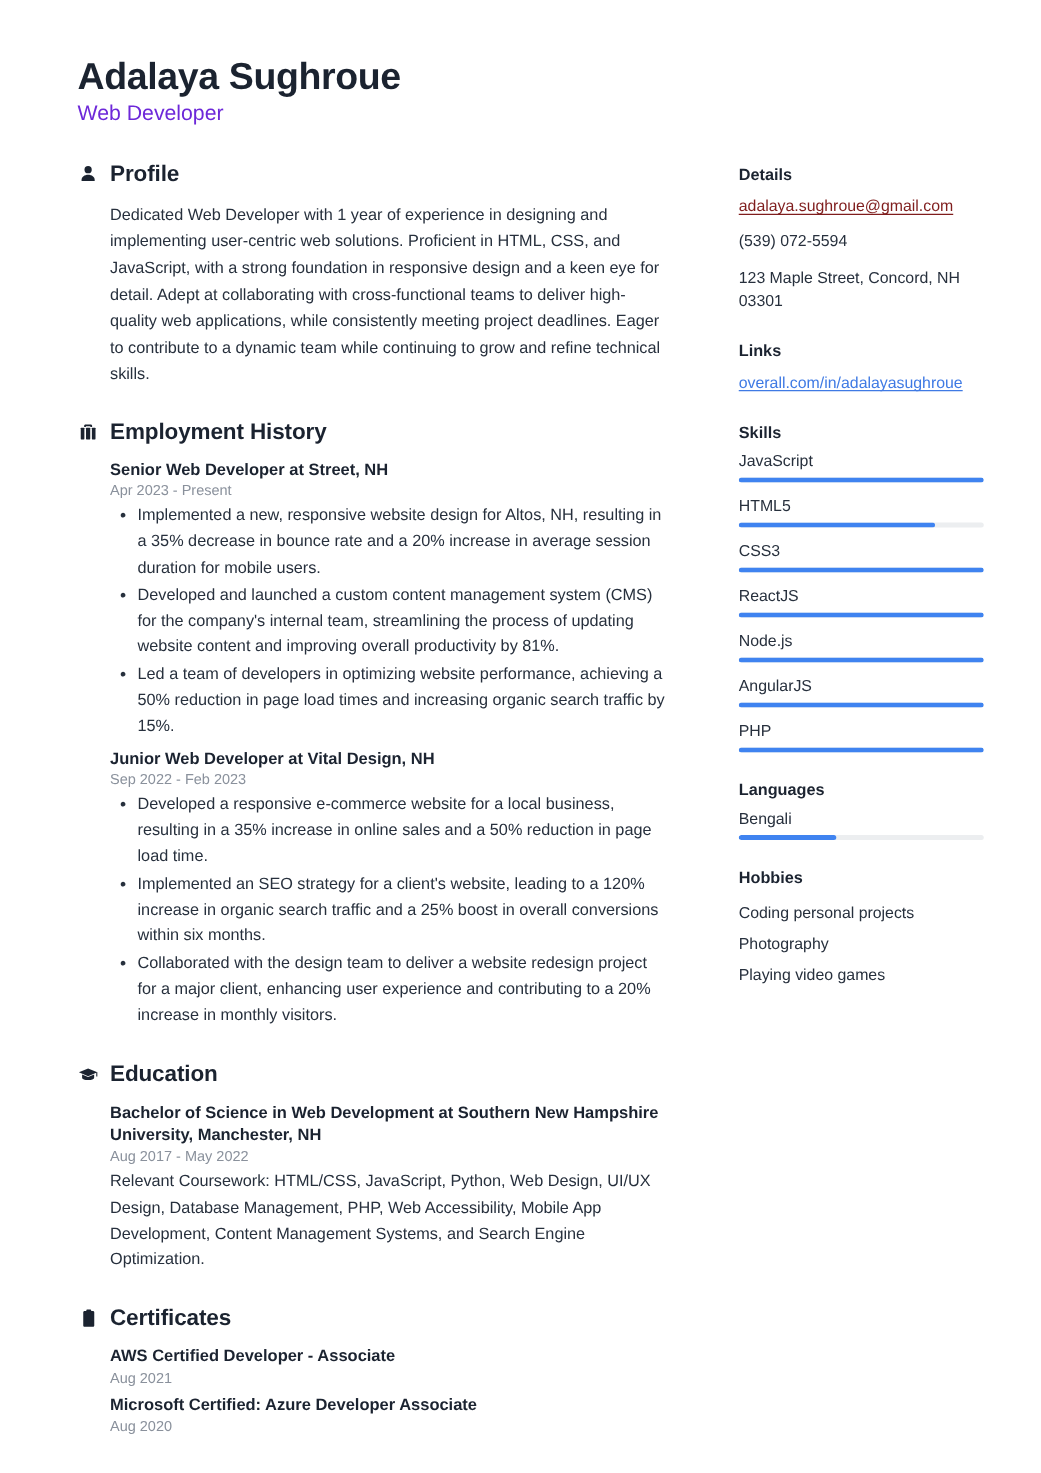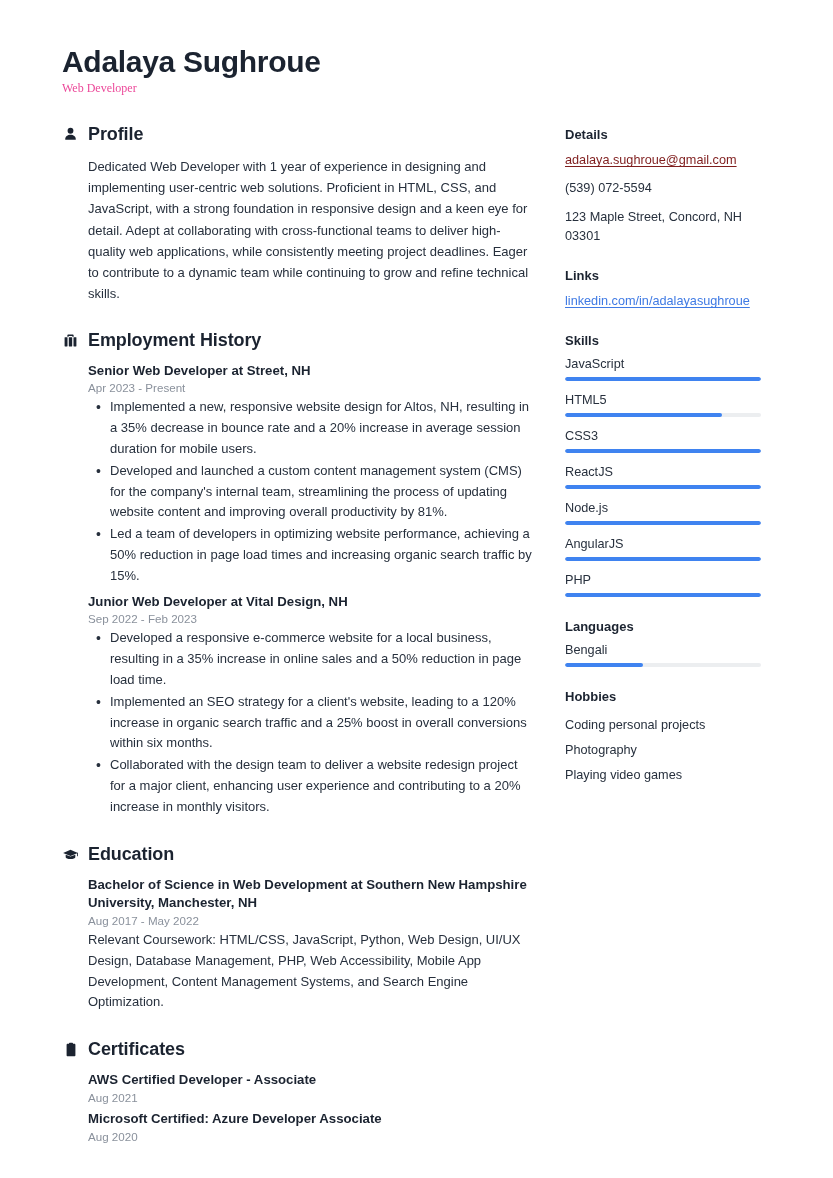--- a/index.html
+++ b/index.html
@@ -37,11 +37,10 @@
   }
 
   .job-title {
-    font-size: 12px;
-    color: #ec4899;
+    font-size: 17px;
+    color: #6d28d9;
     margin-top: 2px;
     font-weight: normal;
-    font-family: Liberation Serif, serif;
   }
 
   

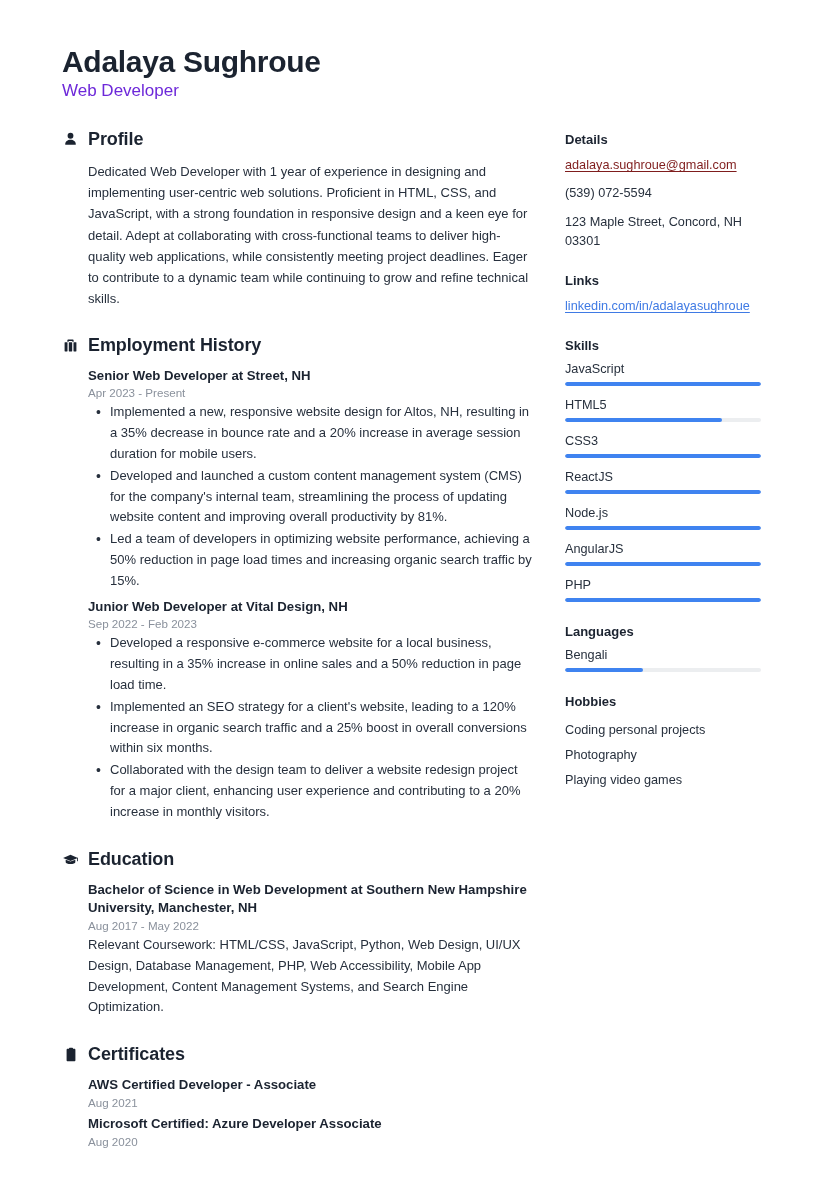--- a/index.html
+++ b/index.html
@@ -47,6 +47,7 @@
   .body-cols {
     display: flex;
     align-items: flex-start;
+    gap: 26px;
   }
 
   .col-main {

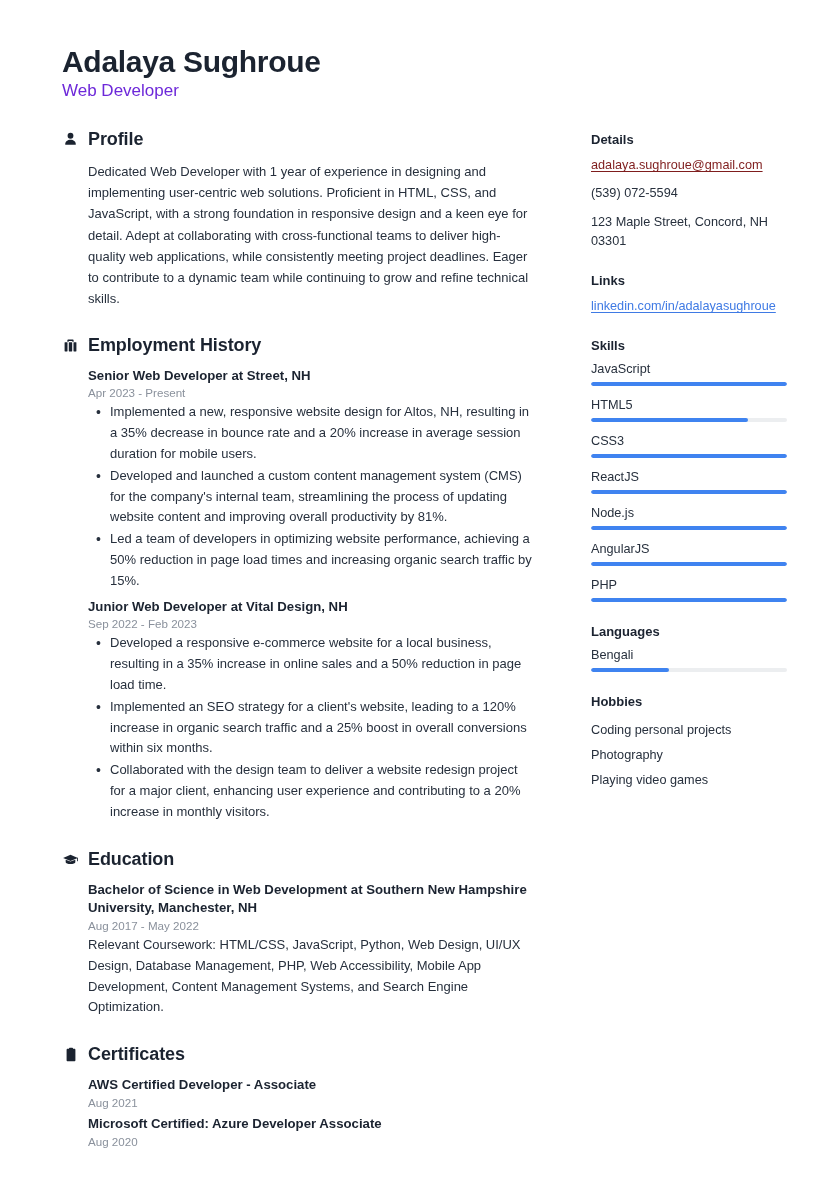--- a/index.html
+++ b/index.html
@@ -327,7 +327,7 @@
 
       <div class="side-block">
         <div class="side-title">Links</div>
-        <a class="side-link" style="color: rgb(63, 122, 228);">linkedin.com/in/adalayasughroue</a>
+        <a class="side-link" style="color: rgb(63, 122, 228);">overall.com/in/adalayasughroue</a>
       </div>
 
       <div class="side-block">

